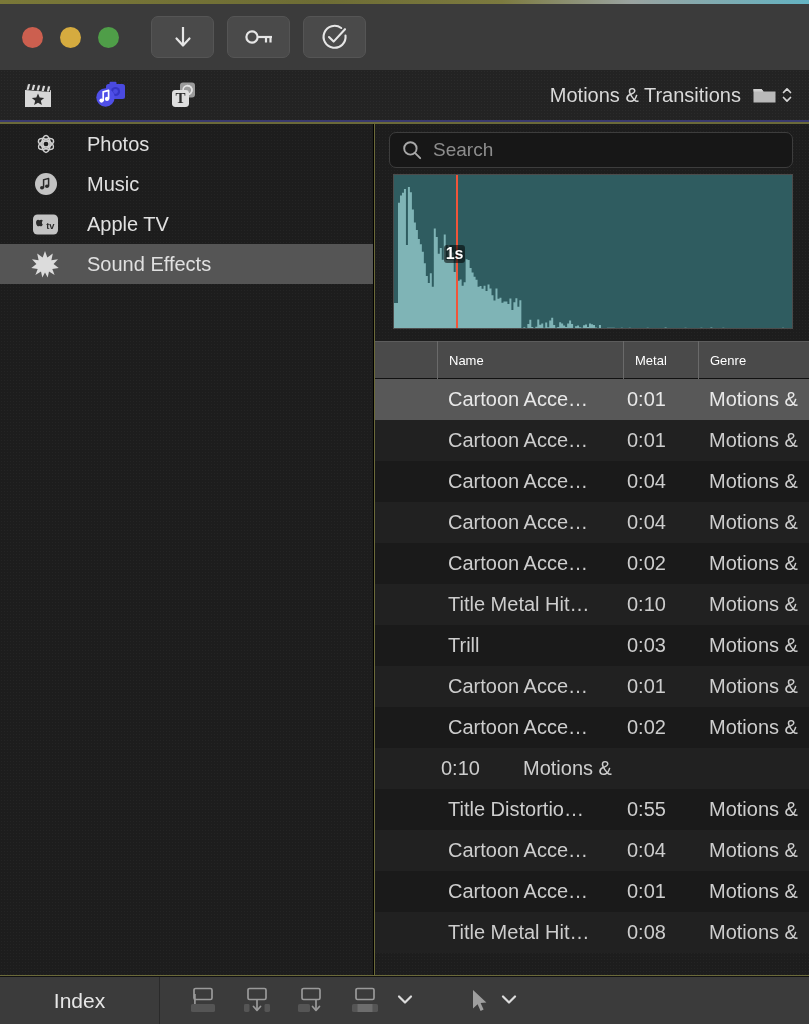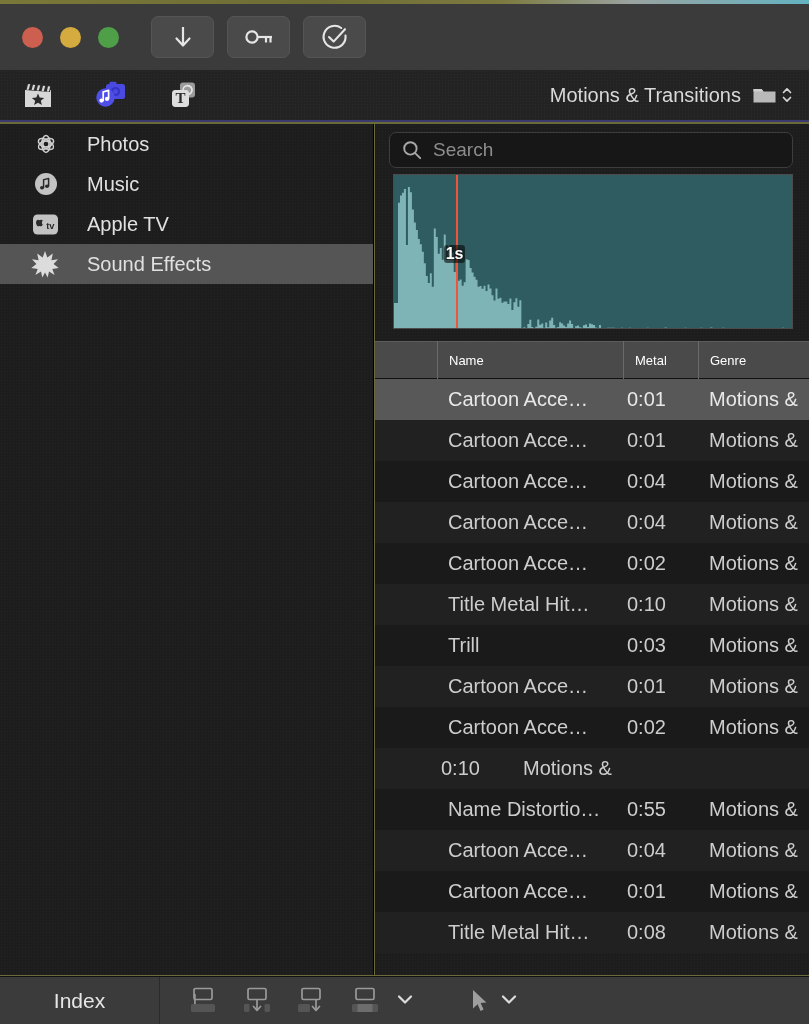--- a/index.html
+++ b/index.html
@@ -410,7 +410,7 @@
           </div>
           <div class="trow odd">
             <div class="td col-icon"></div>
-            <div class="td col-name">Name Distortio…</div>
+            <div class="td col-name">Title Distortio…</div>
             <div class="td col-time">0:55</div>
             <div class="td col-genre">Motions &amp;</div>
           </div>

